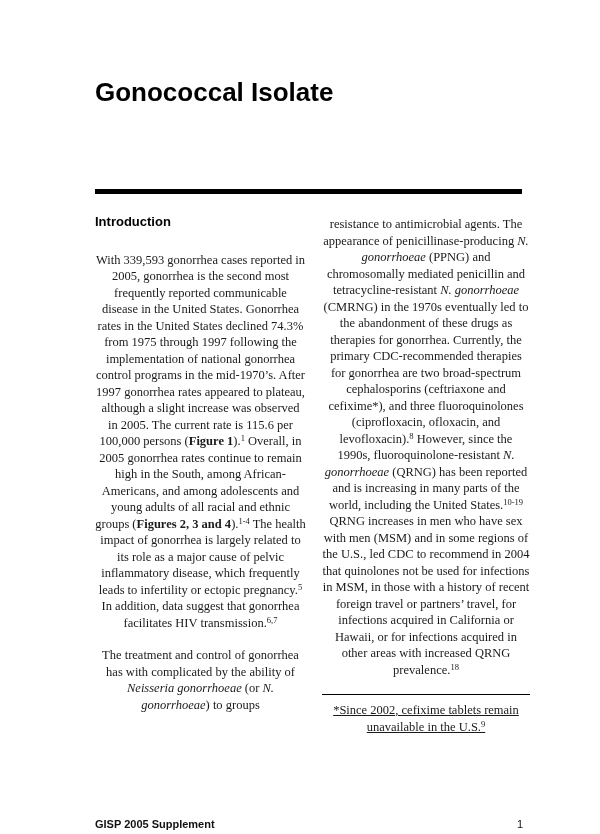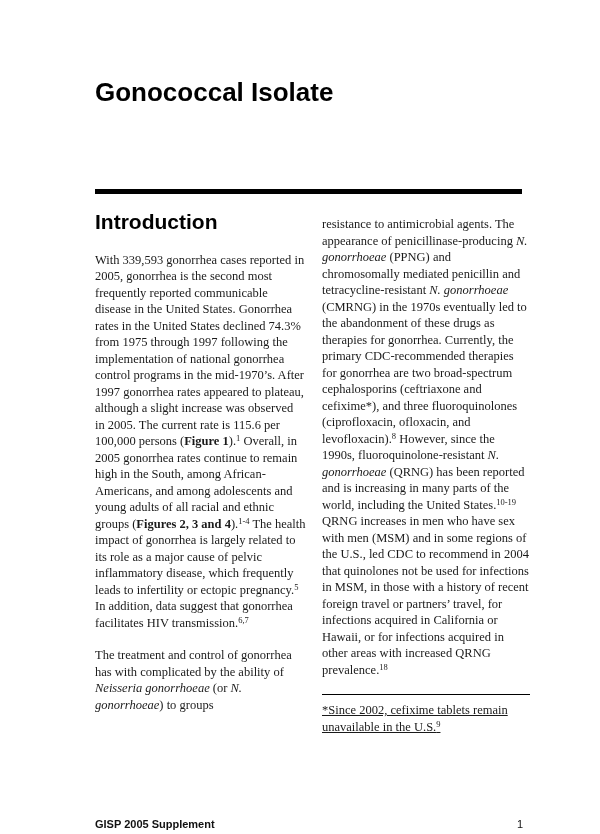--- a/index.html
+++ b/index.html
@@ -49,7 +49,7 @@
   .col-right { left: 322px; top: 216px; width: 208px; }
   h2.intro-heading {
     font-family: "Liberation Sans", sans-serif;
-    font-size: 21px;
+    font-size: 13px;
     font-weight: 700;
     color: #000000;
     margin: 0 0 21px 0;

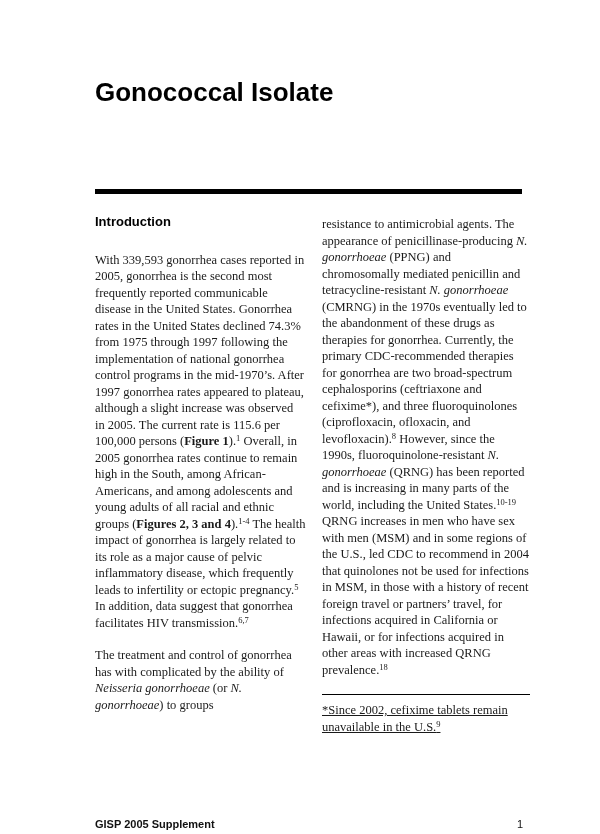--- a/index.html
+++ b/index.html
@@ -54,7 +54,7 @@
     color: #000000;
     margin: 0 0 21px 0;
   }
-  p { margin: 0 0 16px 0; }
+  p { margin: 0 0 16px 0; text-align: center; }
   .it { font-style: italic; }
   .bd { font-weight: 700; }
   sup {

